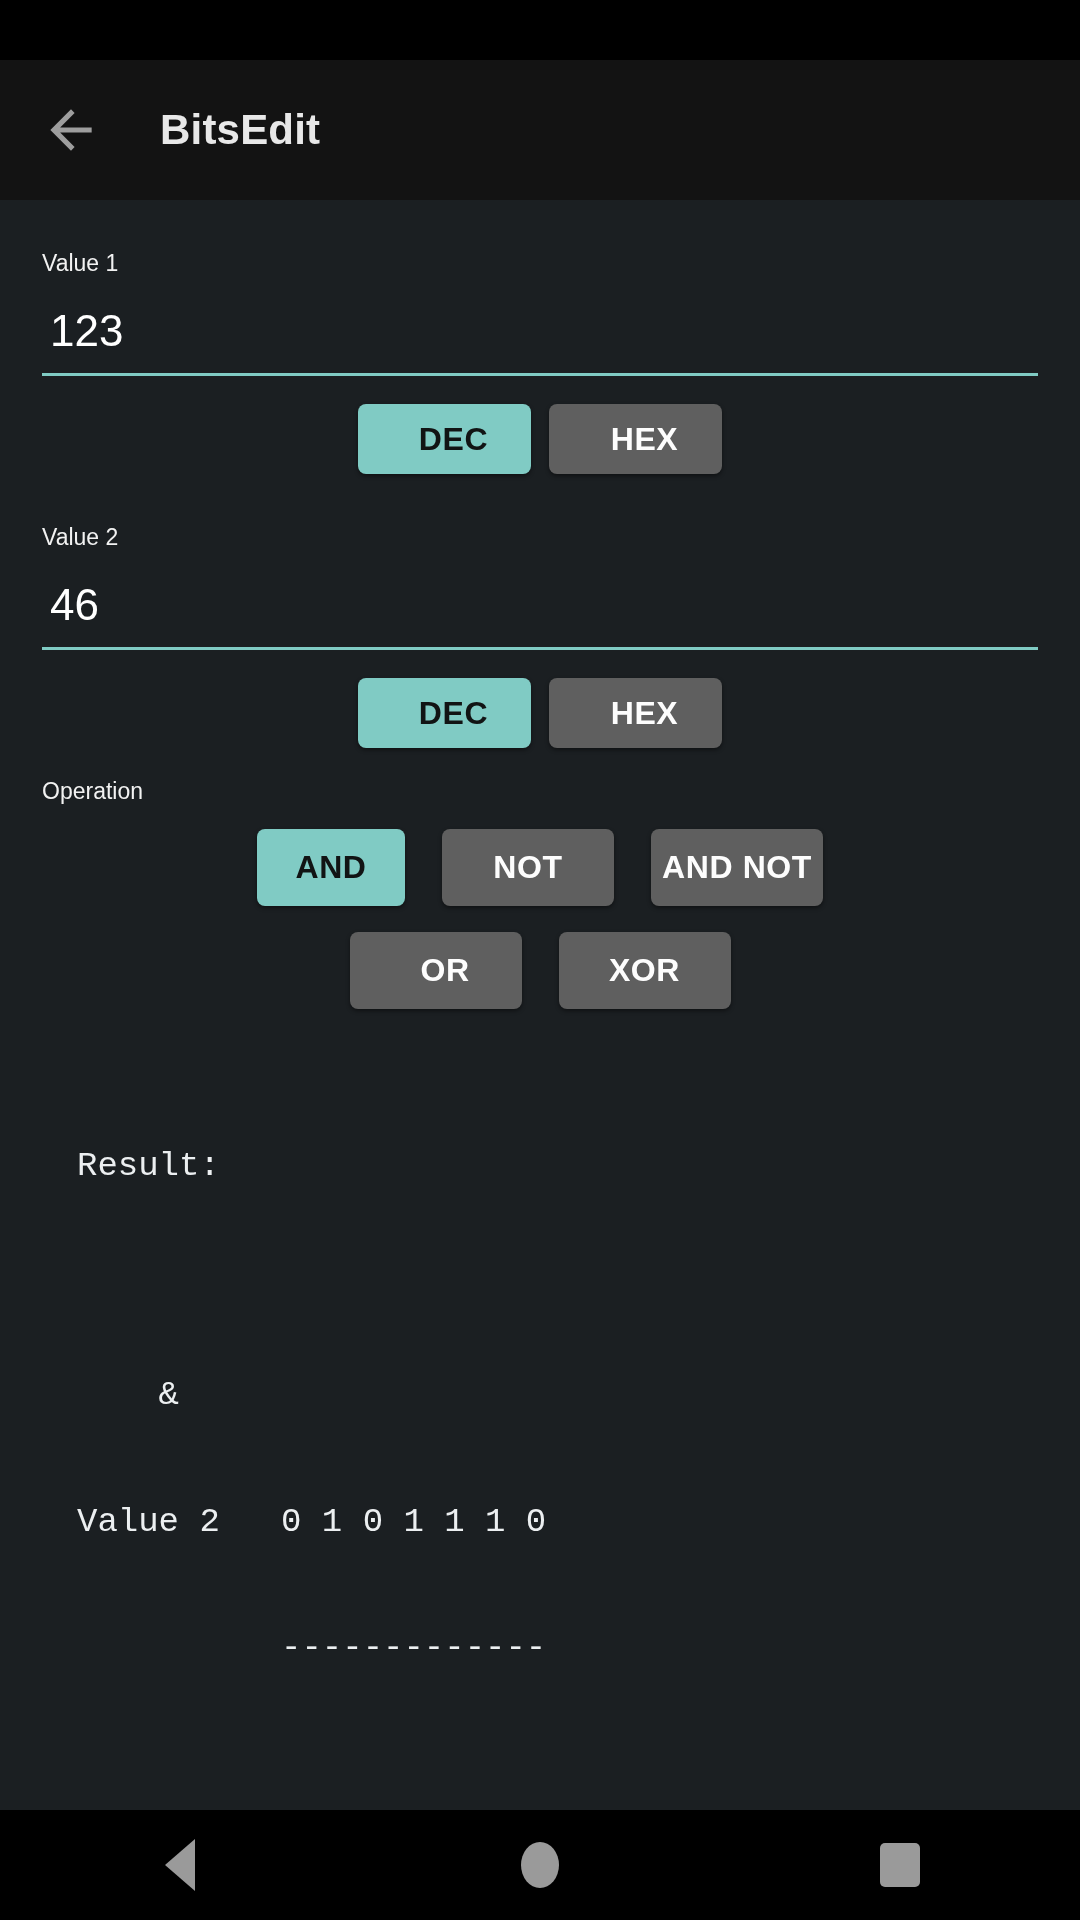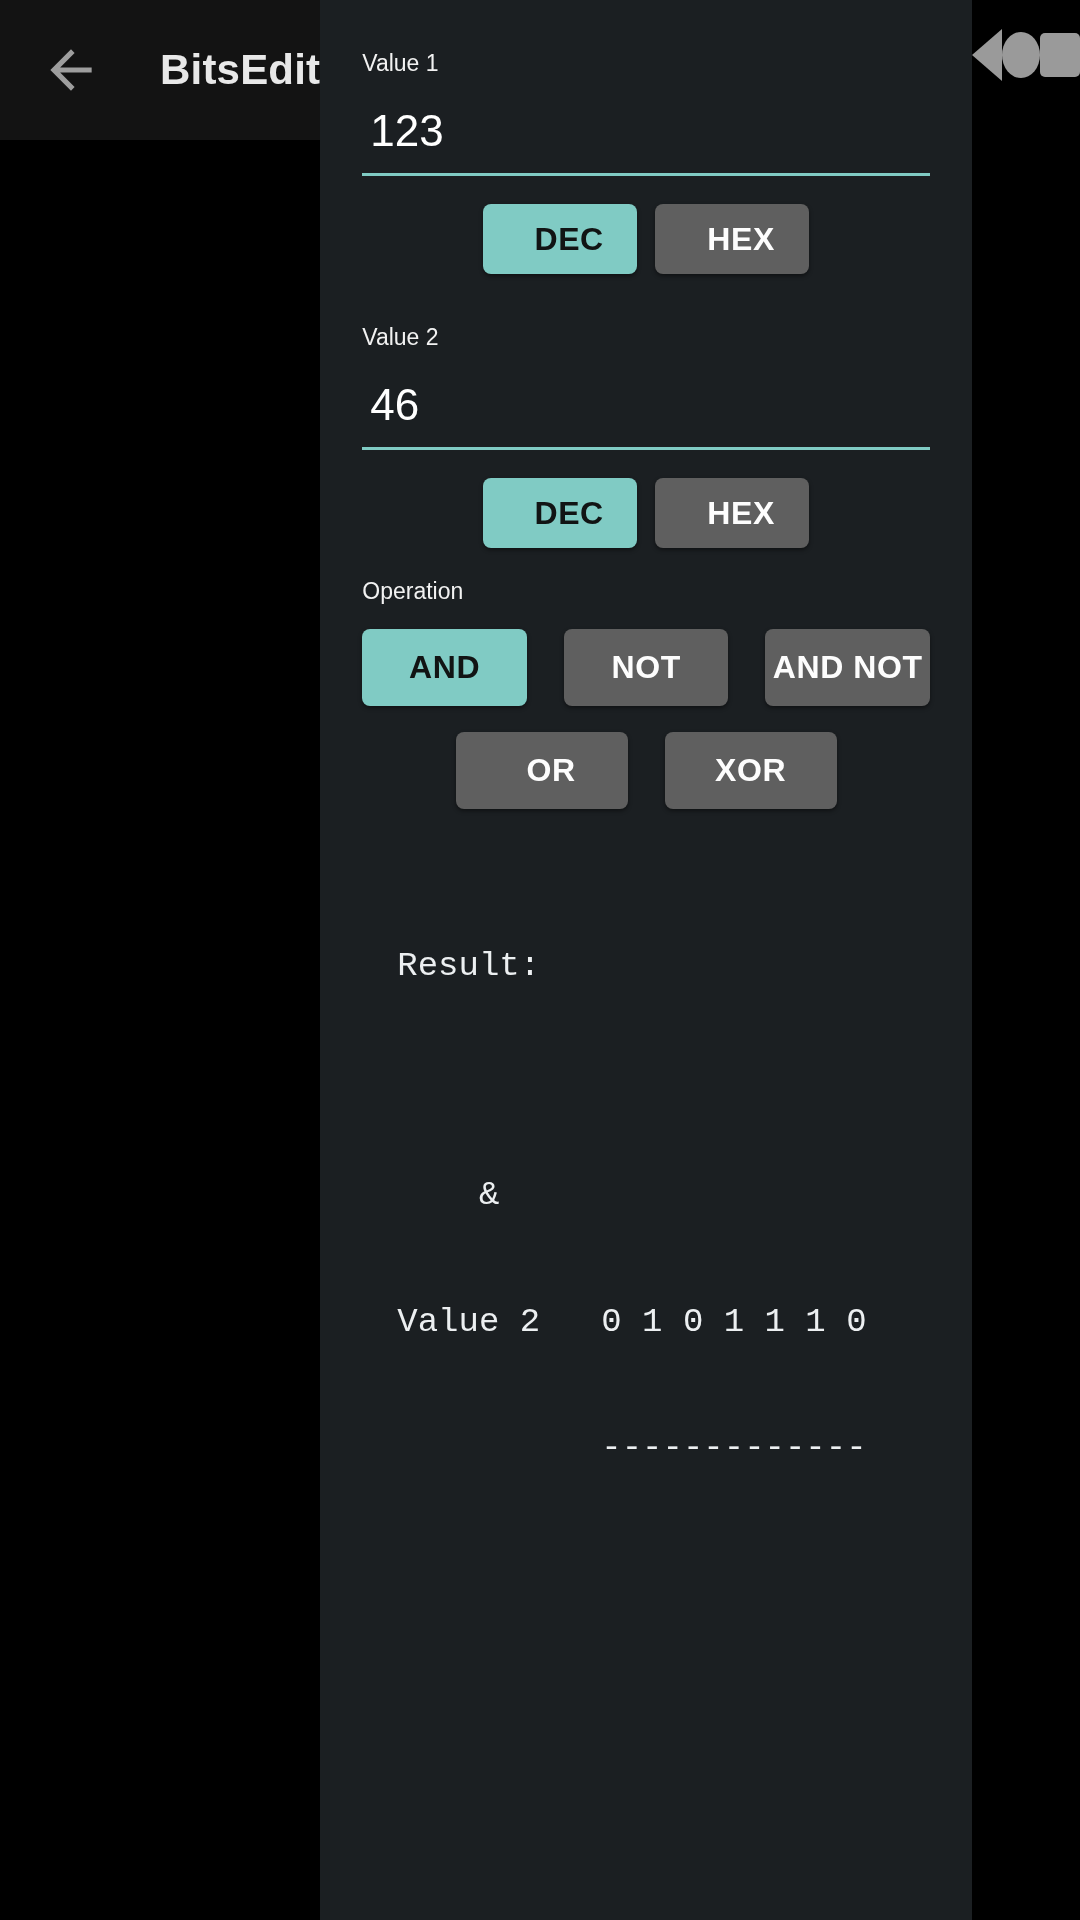--- a/index.html
+++ b/index.html
@@ -21,6 +21,7 @@
     height: 1920px;
     background: #000000;
     display: flex;
+    flex-direction: column;
   }
 
   

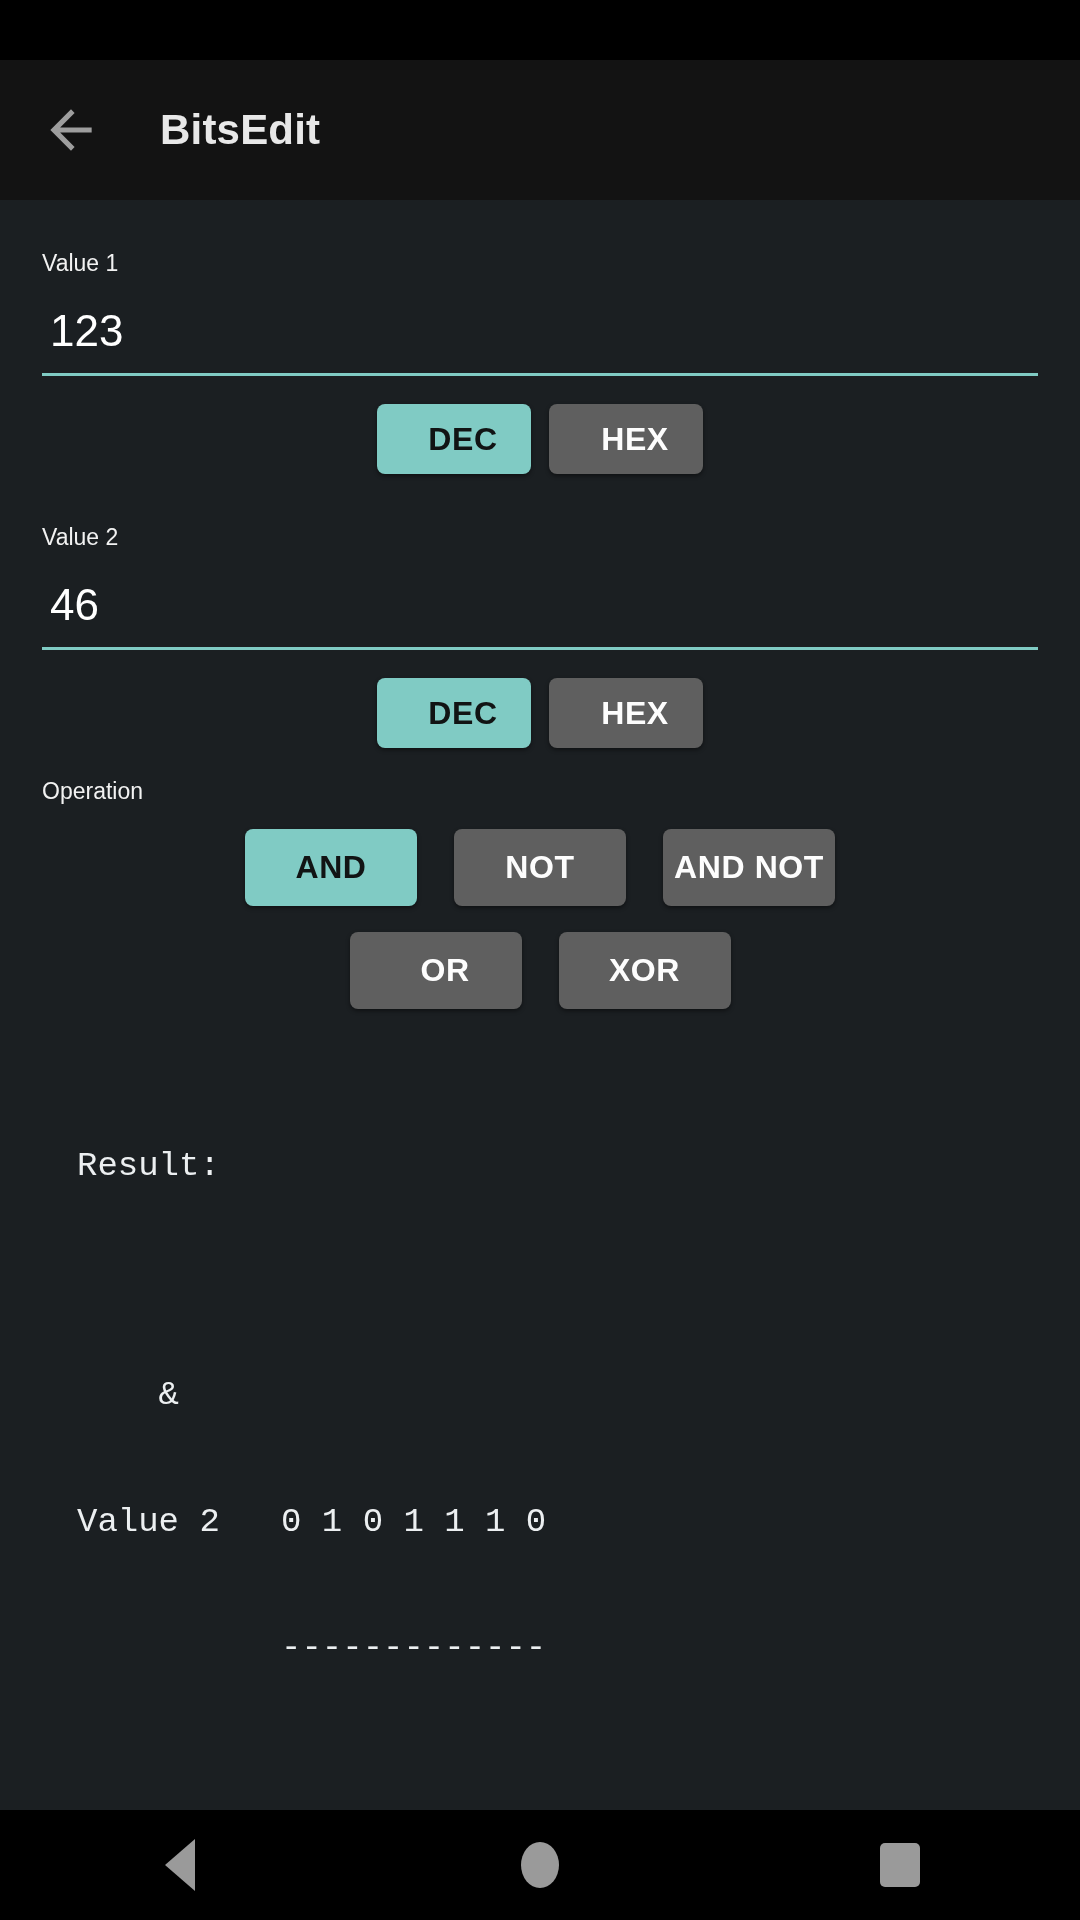--- a/index.html
+++ b/index.html
@@ -137,7 +137,7 @@
   }
 
   .btn.base {
-    width: 154px;
+    width: 173px;
     height: 70px;
     padding-left: 24px;
   }

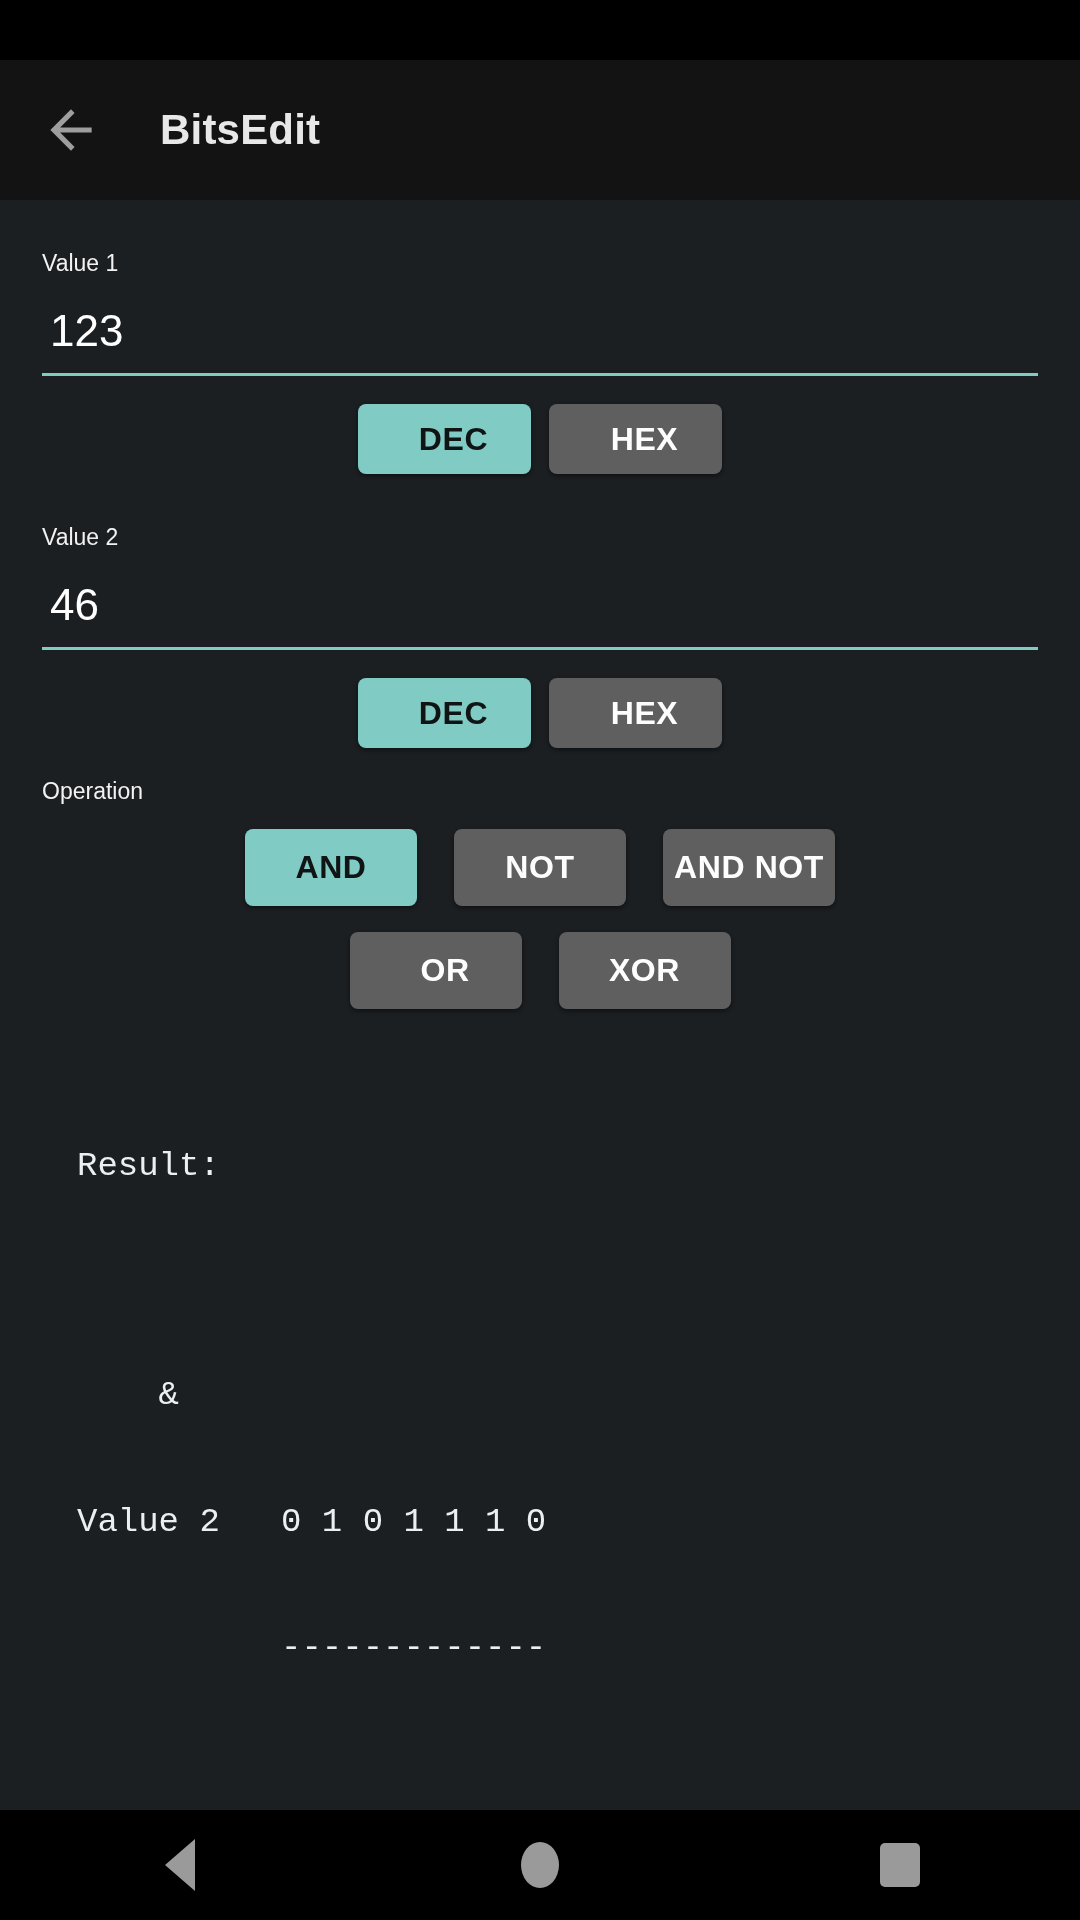--- a/index.html
+++ b/index.html
@@ -141,7 +141,7 @@
     height: 70px;
     padding-left: 24px;
   }
-  .btn.op-and   { width: 172px; height: 77px; }
+  .btn.op-and   { width: 148px; height: 77px; }
   .btn.op-andnot{ width: 172px; height: 77px; }
   .btn.op-not   { width: 172px; height: 77px; }
   .btn.op-or    { width: 172px; height: 77px; padding-left: 25px; }

